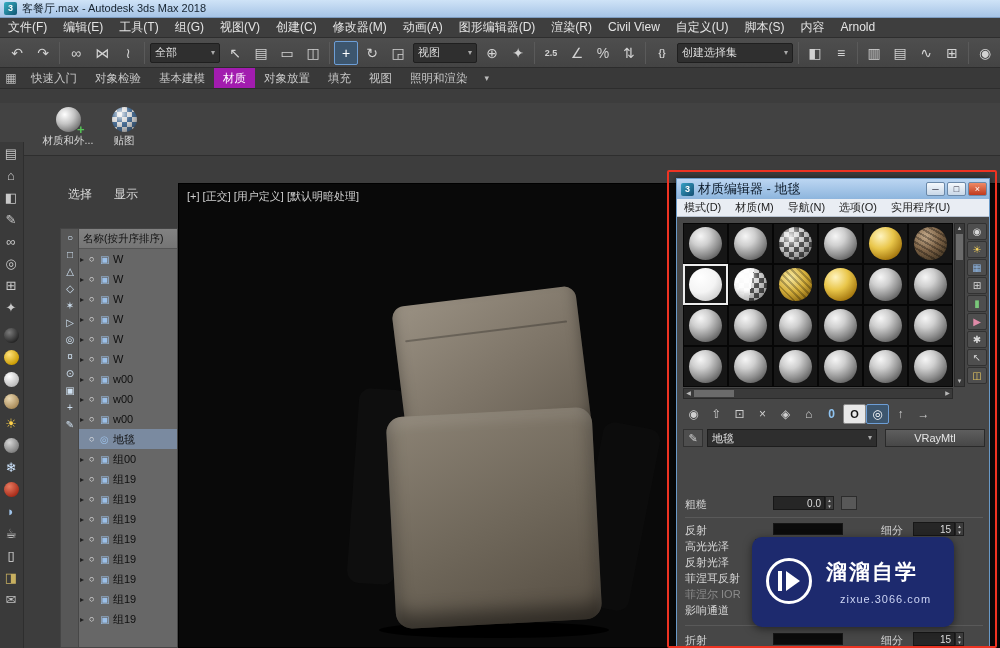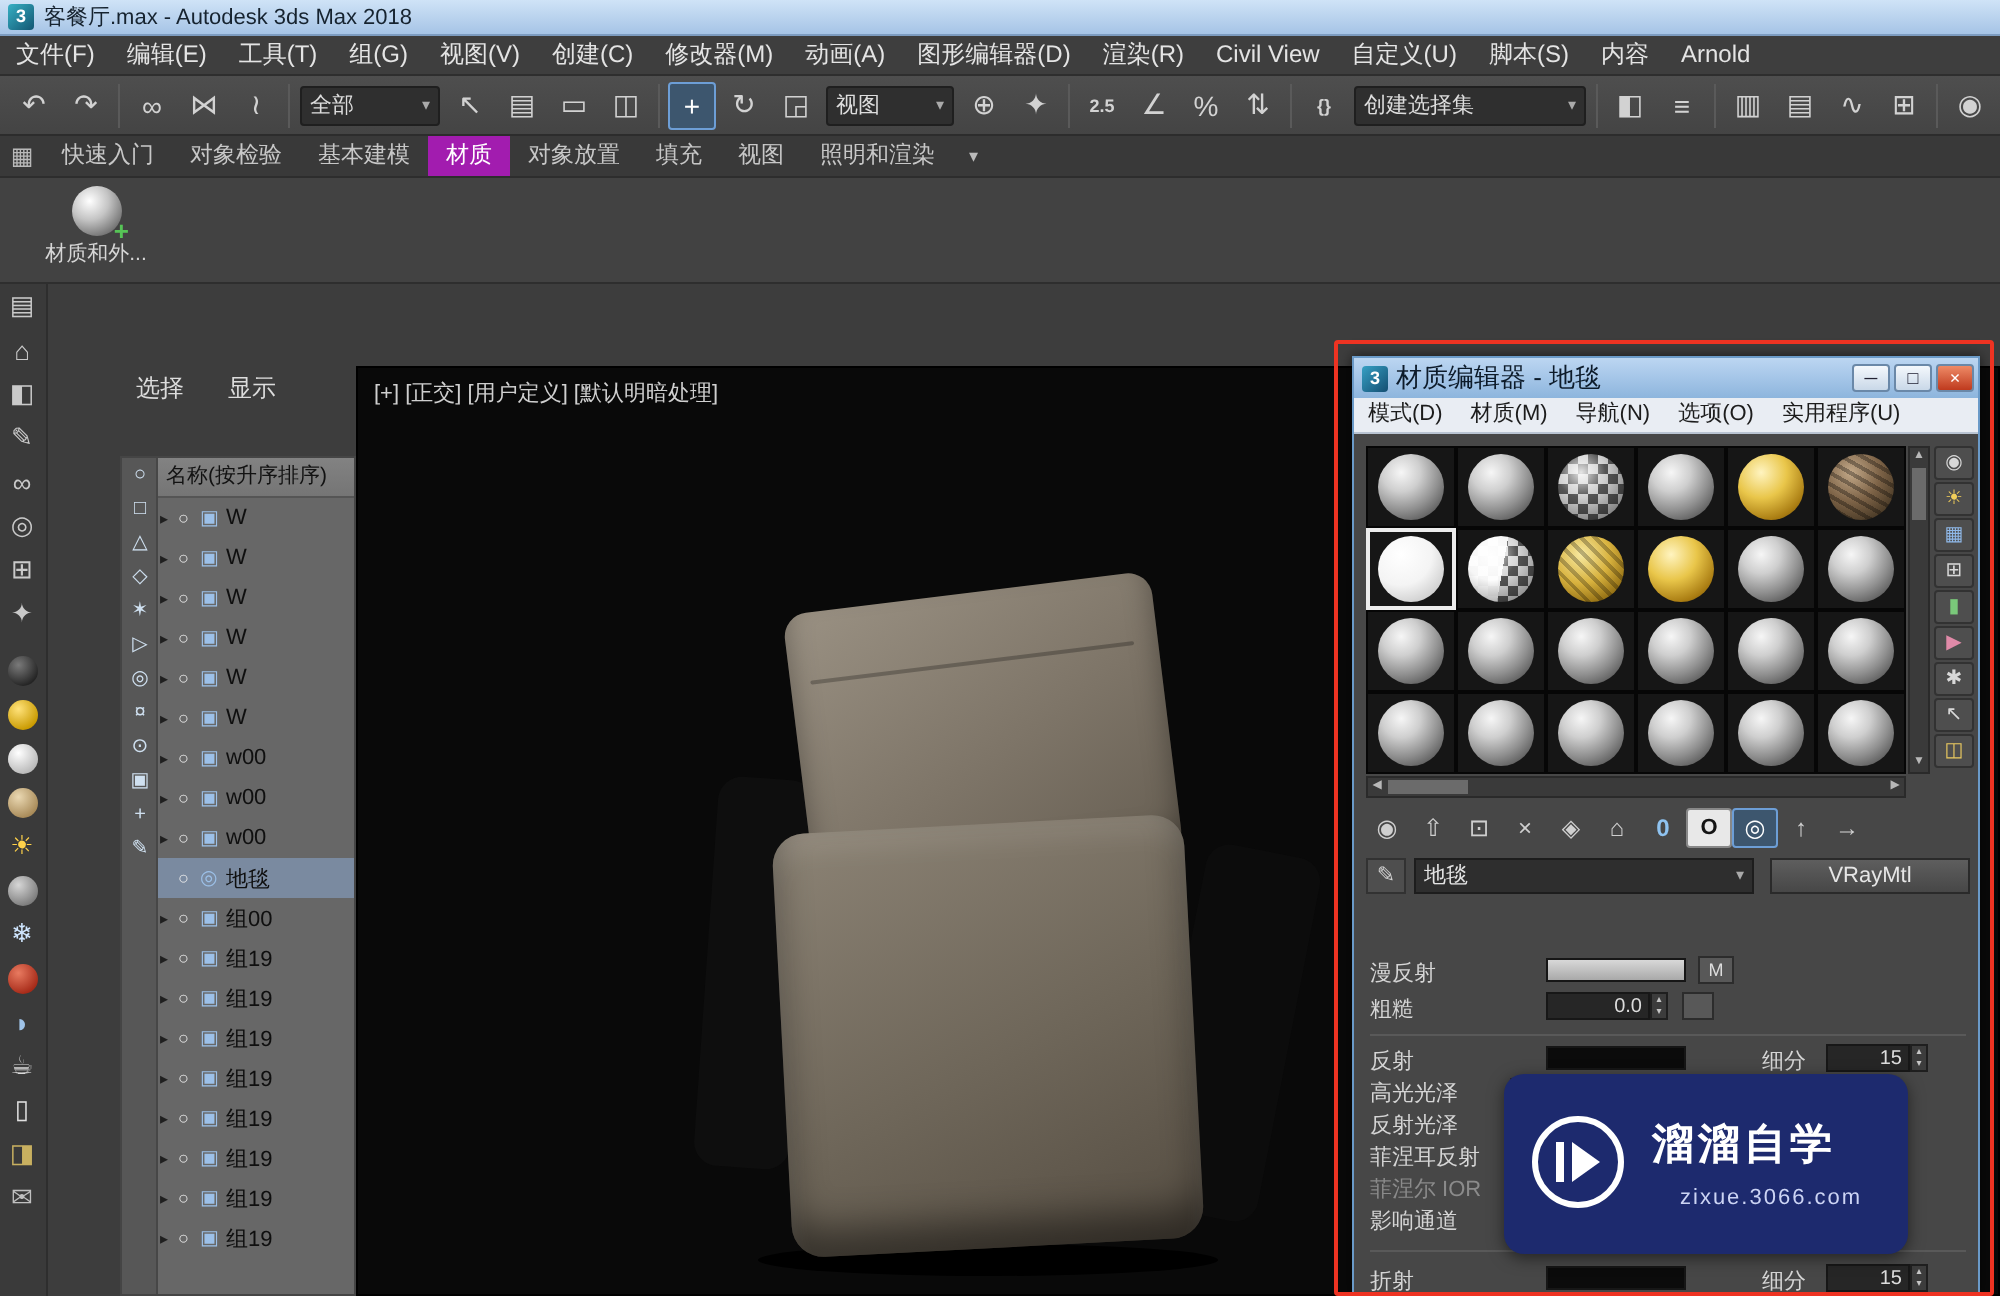--- a/index.html
+++ b/index.html
@@ -31,7 +31,7 @@
 .rtab{font-size:11.5px;color:#c7c7c7;line-height:20px;padding:0 9px;white-space:nowrap}
 .rtab.active{background:#a21caf;color:#fff}
 .rt-collapse{margin-left:8px;color:#bbb;font-size:9px}
-#ribbonpanel{position:absolute;left:0;top:89px;width:1000px;height:53px;background:#424242;border-bottom:1px solid #2e2e2e;display:flex;padding-left:20px}
+#ribbonpanel{position:absolute;left:0;top:103px;width:1000px;height:53px;background:#424242;border-bottom:1px solid #2e2e2e;display:flex;padding-left:40px}
 .rbtn{width:56px;height:52px;text-align:center;padding-top:3px}
 .ricon{width:25px;height:25px;border-radius:50%;margin:1px auto 2px;position:relative}
 .ricon-mat{background:radial-gradient(circle at 35% 30%,#fff,#c4c4c4 40%,#5d5d5d 88%)}

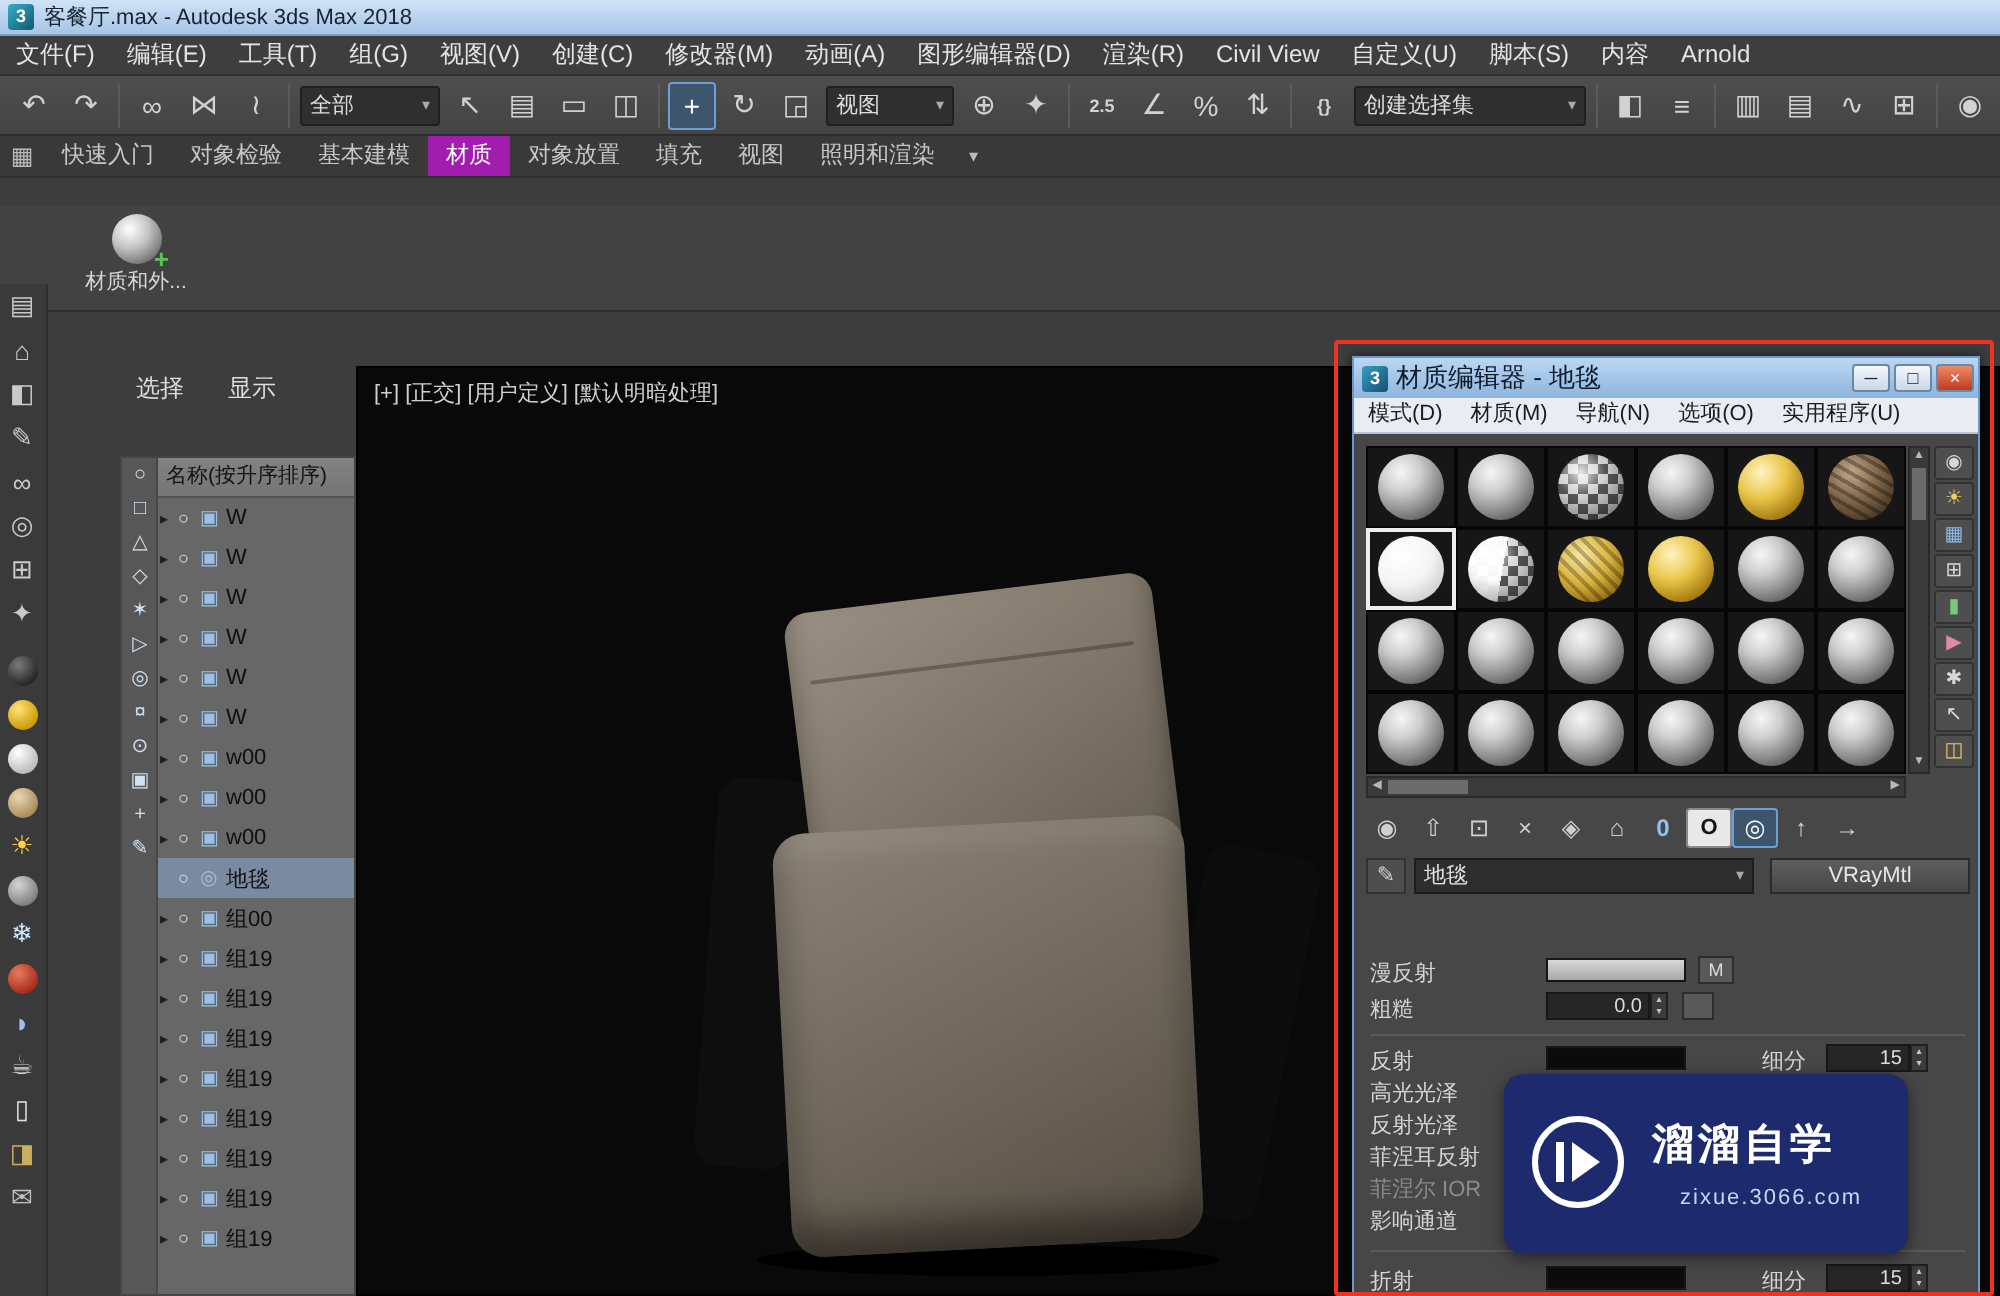--- a/index.html
+++ b/index.html
@@ -229,6 +229,10 @@
         <div class="ricon ricon-mat"></div>
         <div class="rlabel">材质和外...</div>
       </div>
+      <div class="rbtn">
+        <div class="ricon ricon-map"></div>
+        <div class="rlabel">贴图</div>
+      </div>
     </div>
 
   <div id="leftstrip">

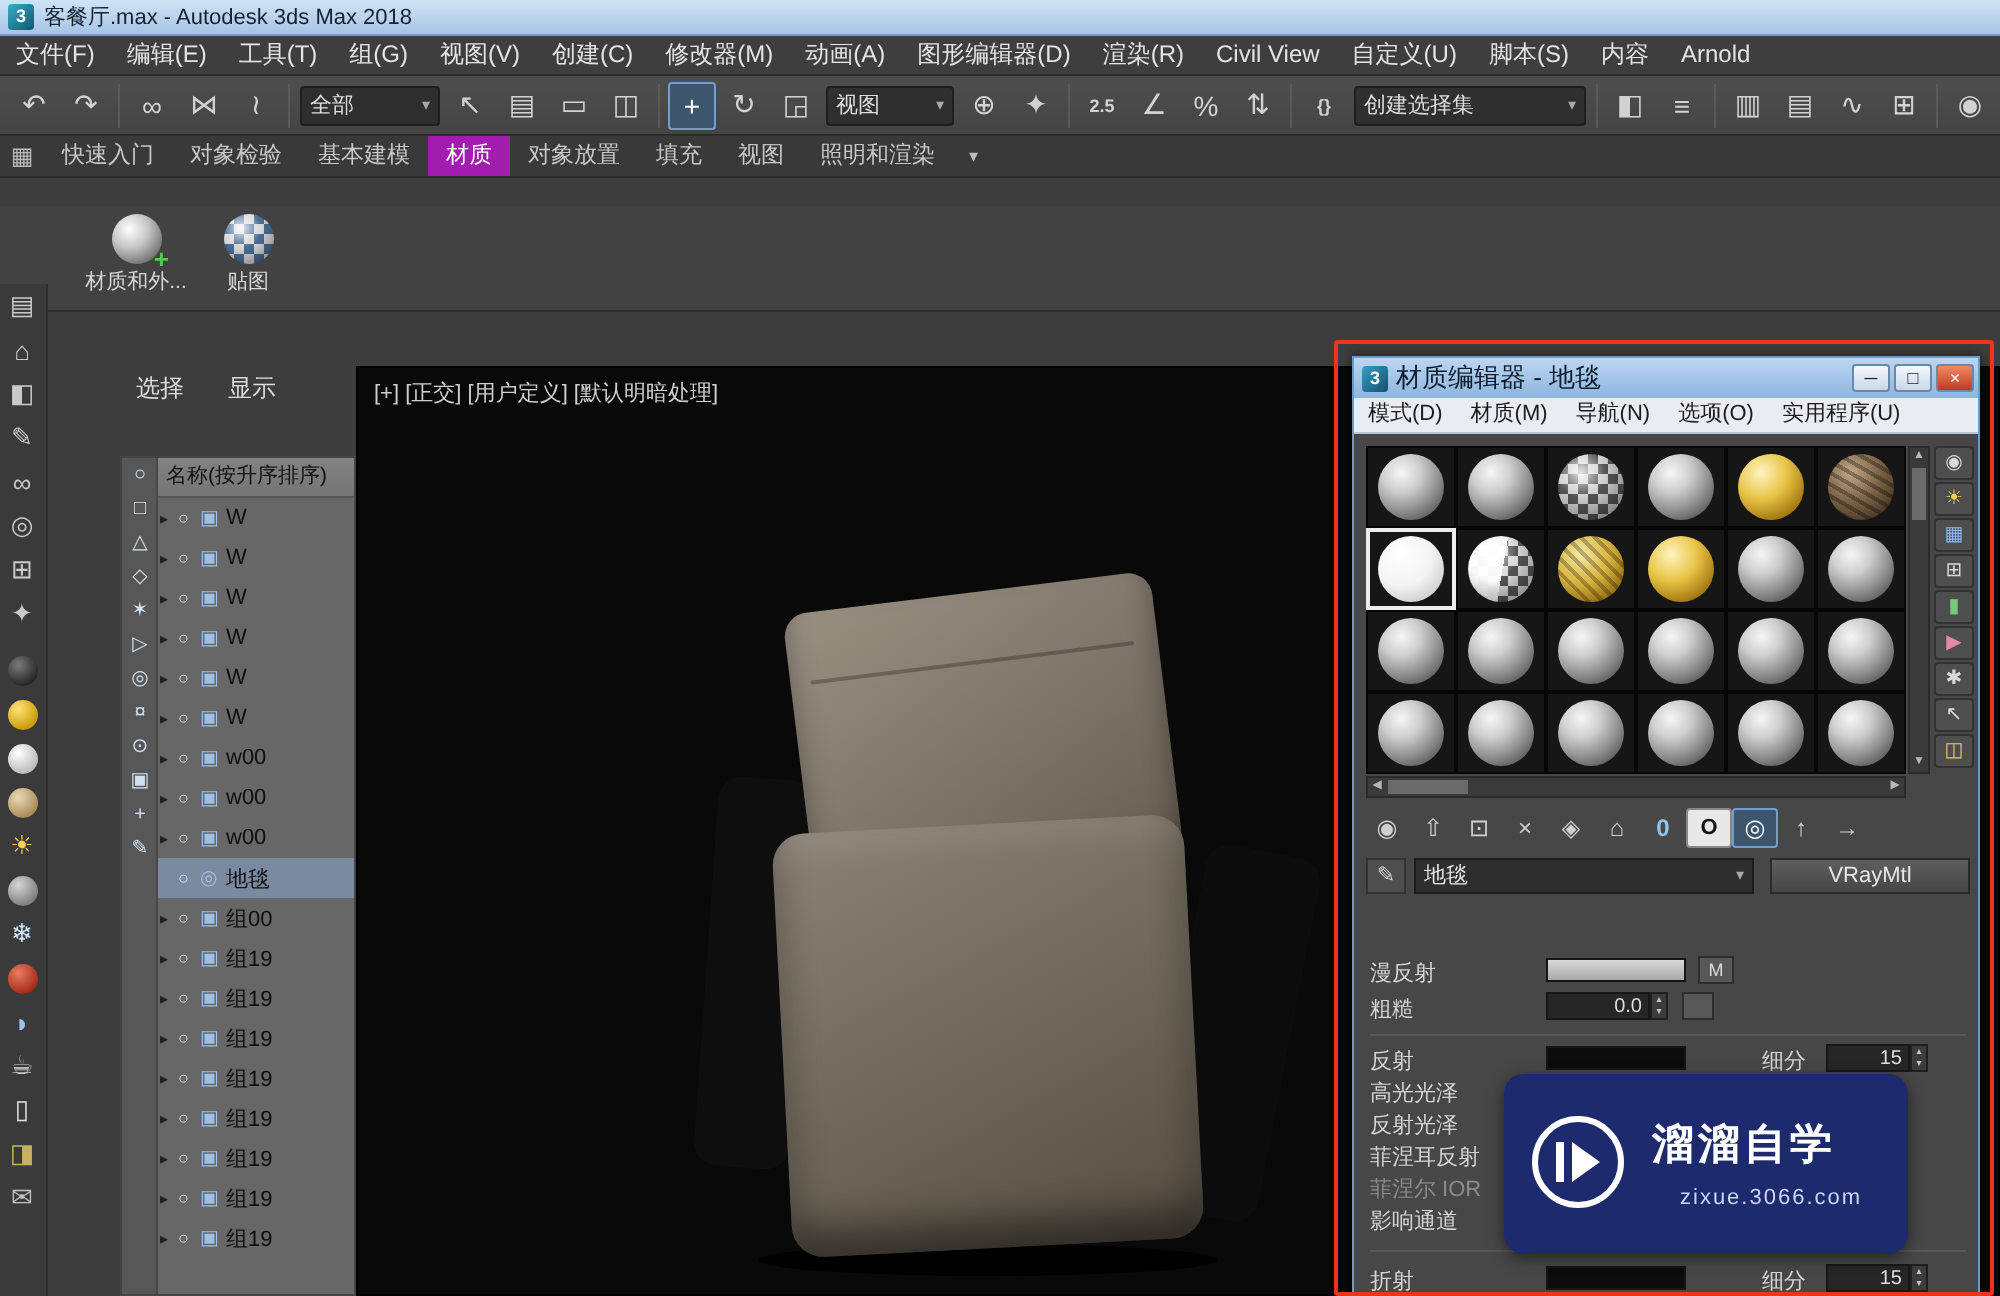--- a/index.html
+++ b/index.html
@@ -591,11 +591,6 @@
     </div>
 
 
-    <div class="me-row" style="top:298px">
-      <span class="me-label">漫反射</span>
-      <span class="swatch light" style="left:88px"></span>
-      <span class="mbtn" style="left:164px">M</span>
-    </div>
     <div class="me-row" style="top:316px">
       <span class="me-label">粗糙</span>
       <span class="field" style="left:88px;width:52px">0.0</span>

